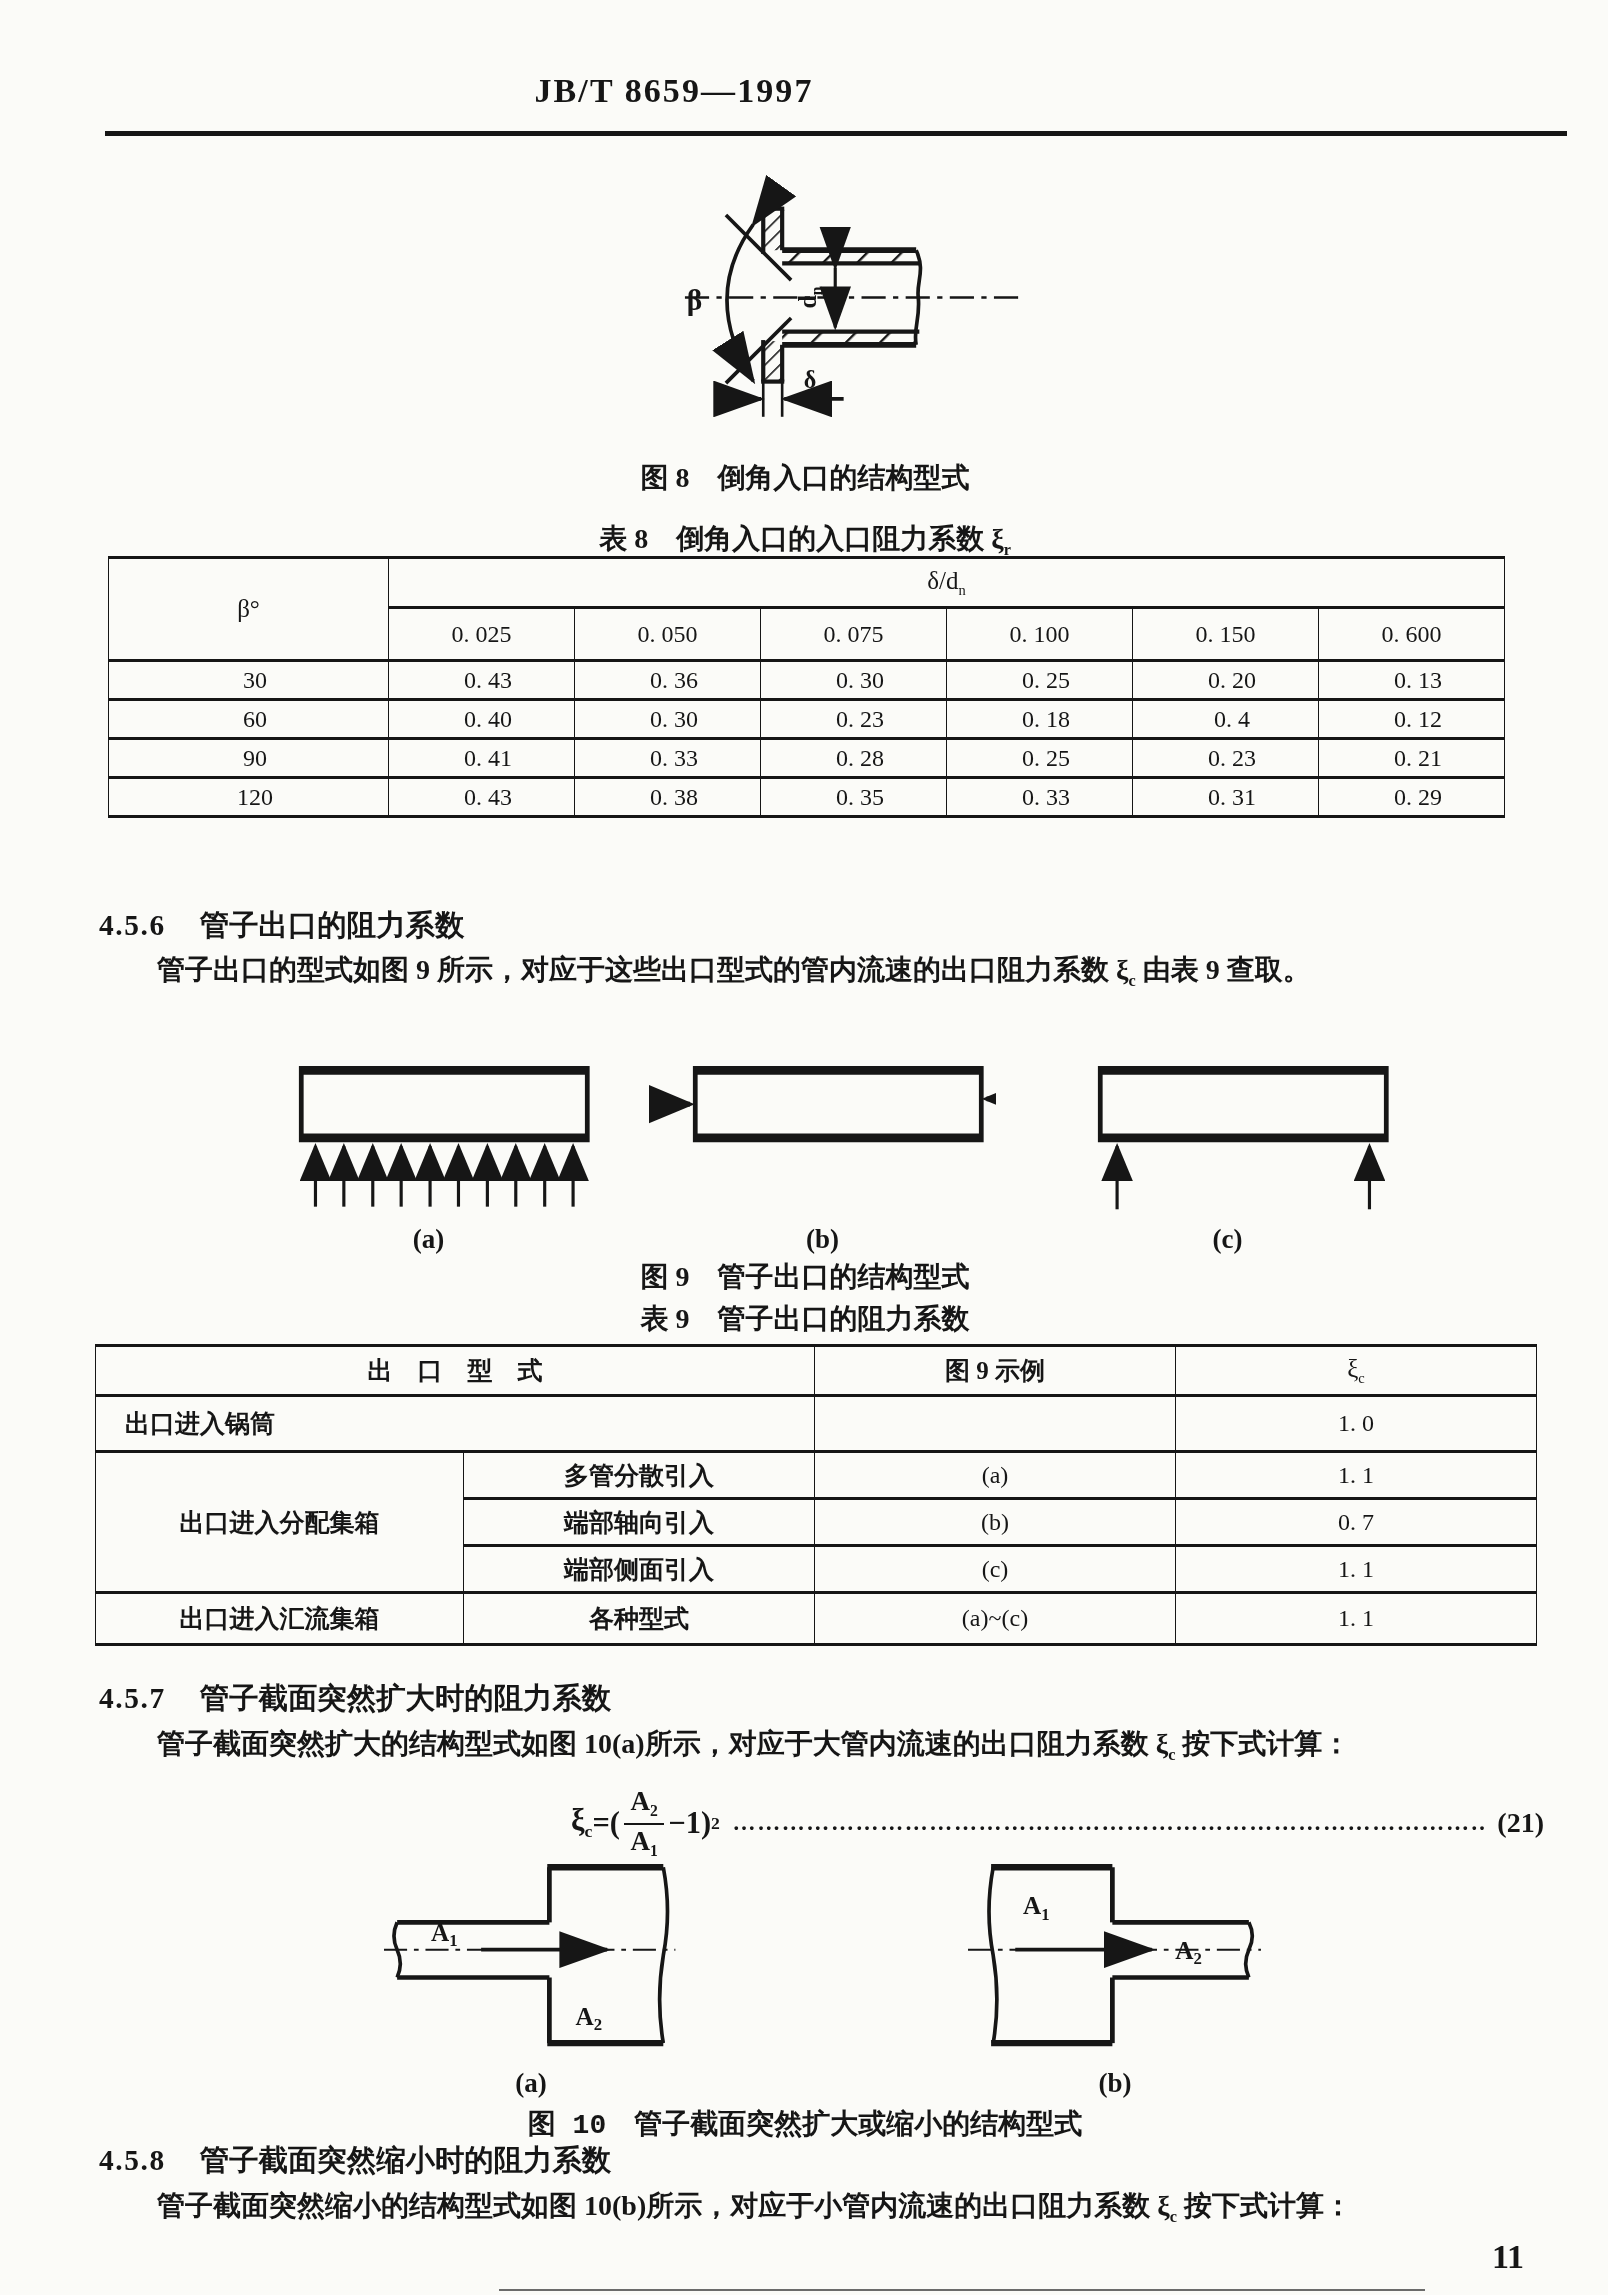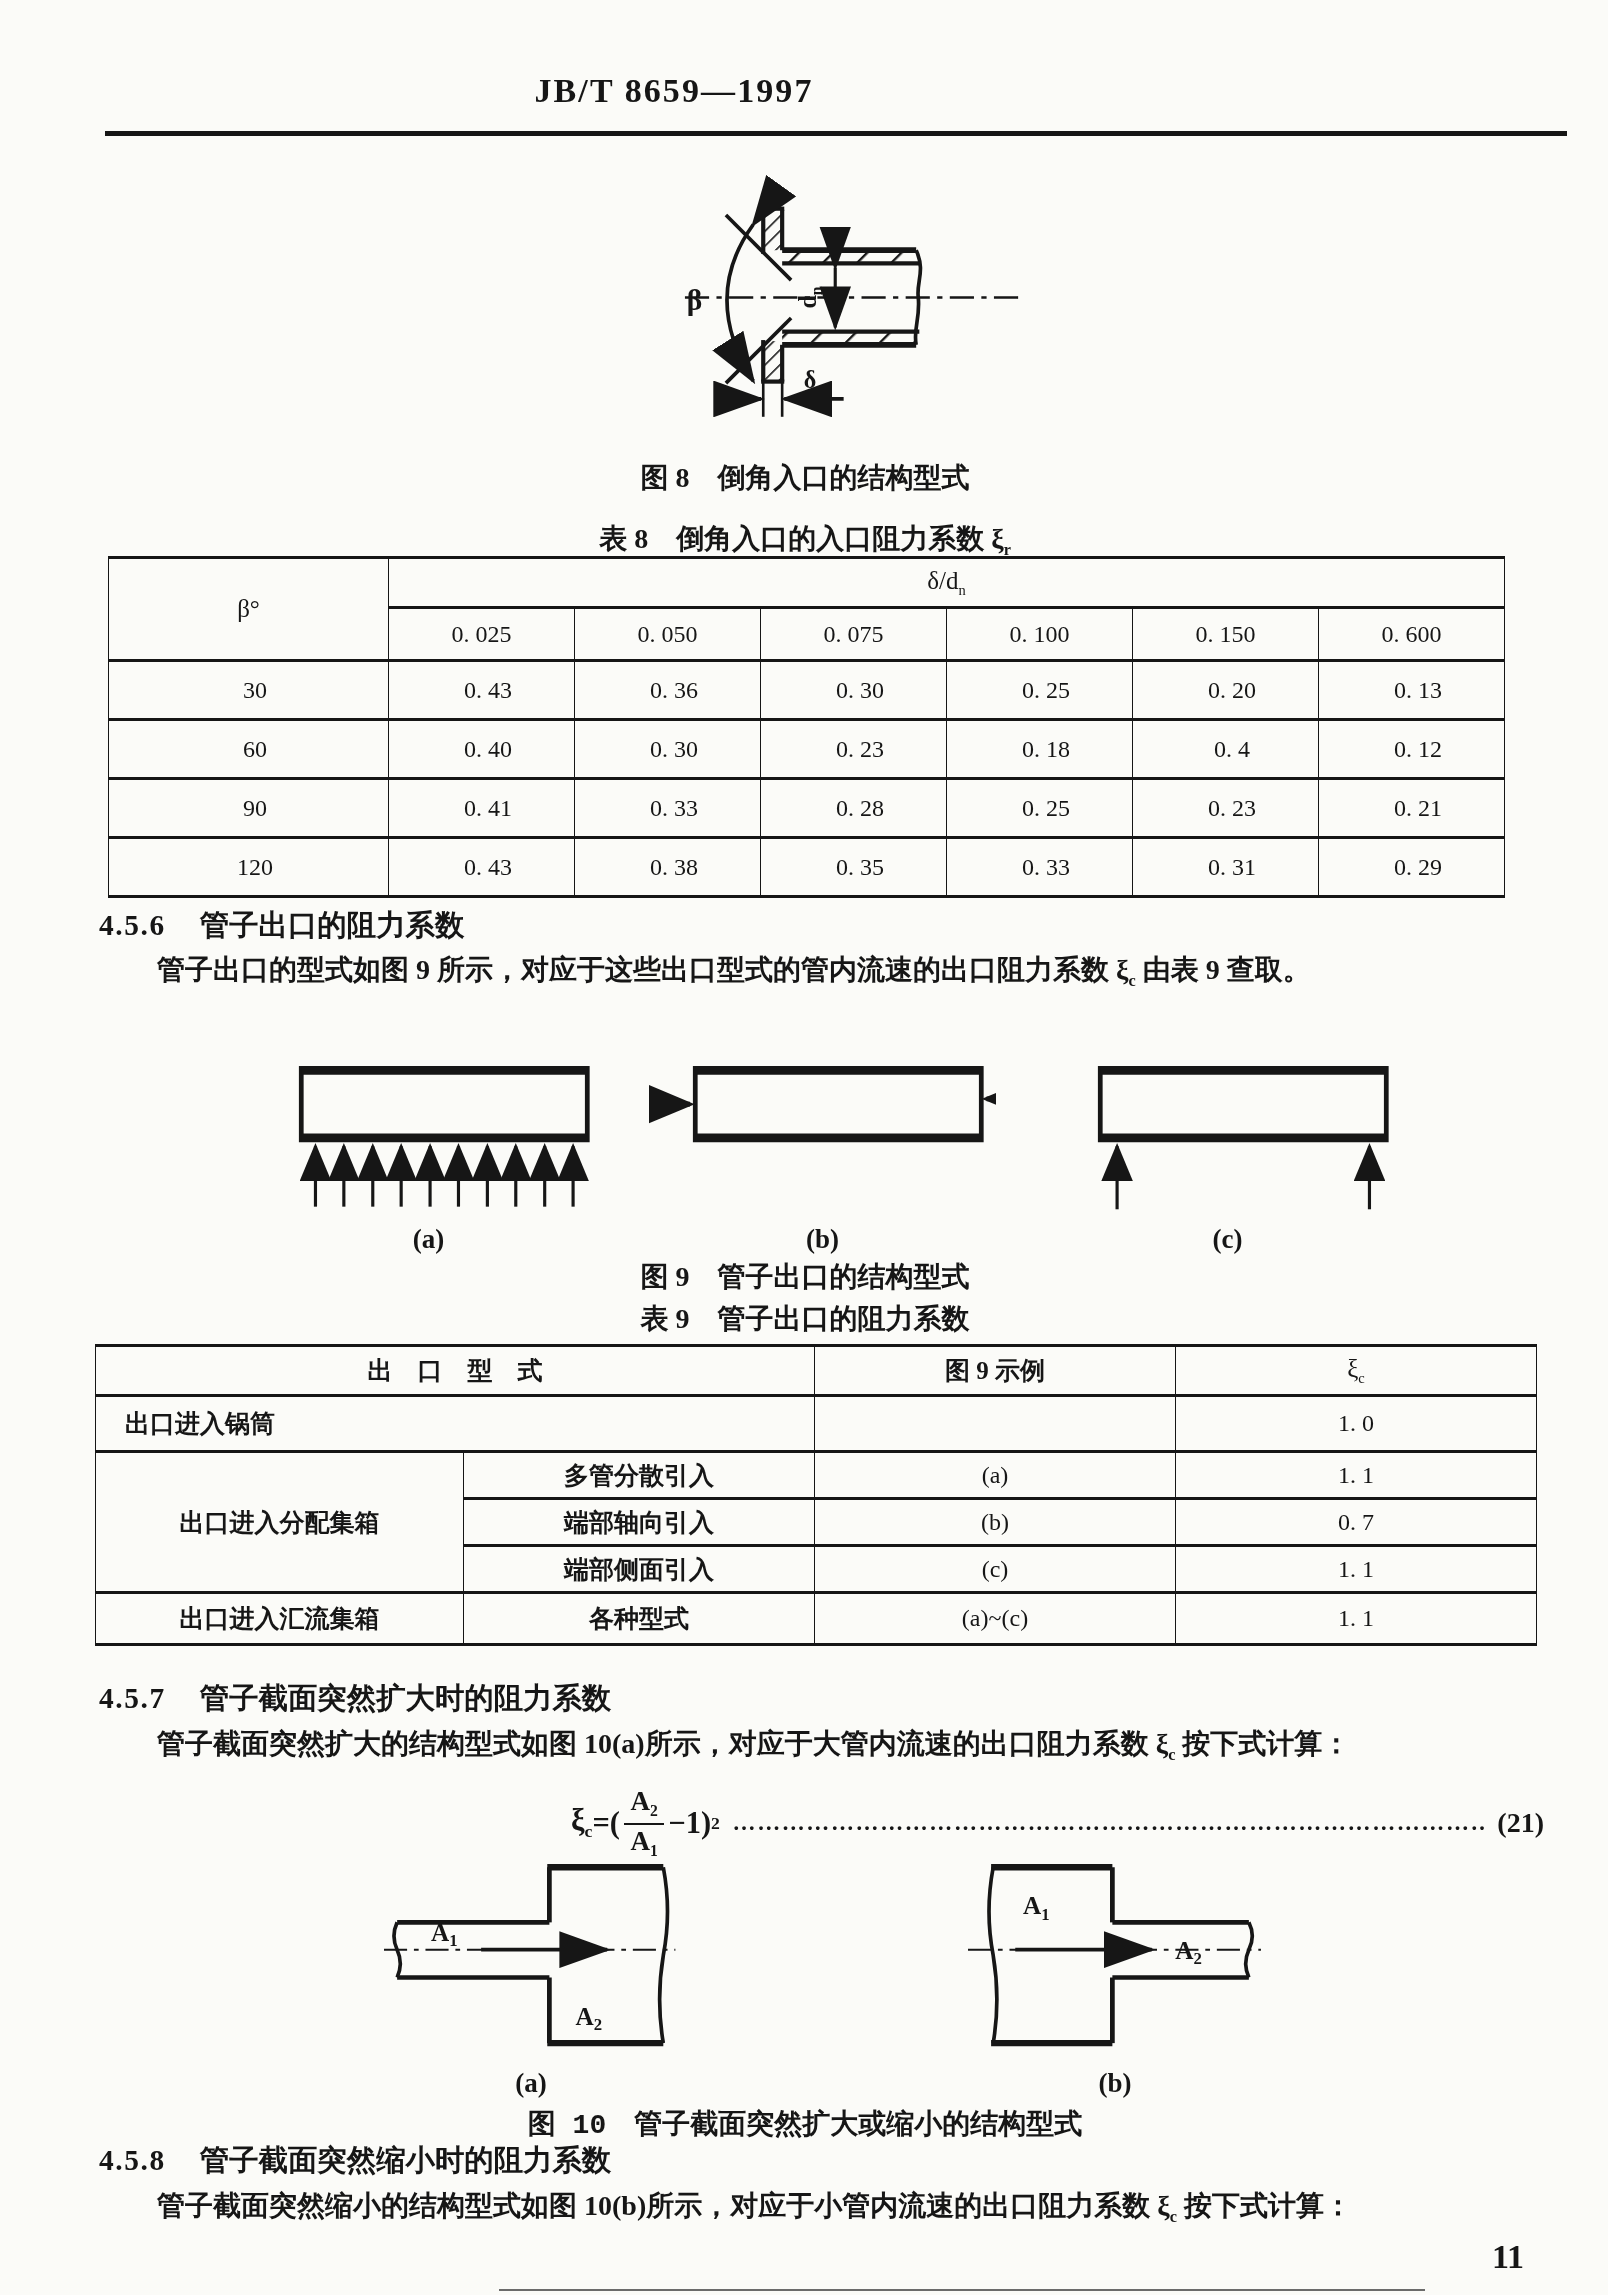--- a/index.html
+++ b/index.html
@@ -28,7 +28,7 @@
   #table8 td.cjk, #table9 td.cjk { font-size:25px; font-weight:700; }
   #table8 tr:nth-child(1) td { height:50px; font-size:25px; }
   #table8 tr:nth-child(2) td { height:53px; }
-  #table8 tr:nth-child(n+3) td { height:59px;padding-left:13px; }
+  #table8 tr:nth-child(n+3) td { height:39px;padding-left:13px; }
 
   .h-sec { font-size:29.4px; font-weight:700; white-space:nowrap; }
   .h-sec .hnum { margin-right:34px; letter-spacing:1.6px; }

